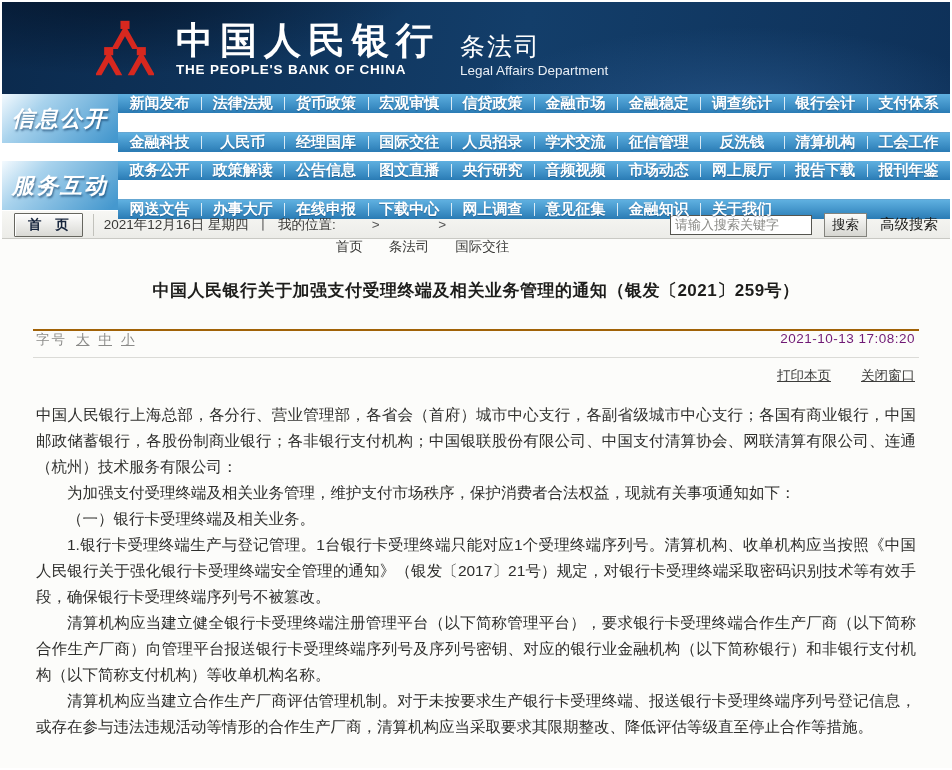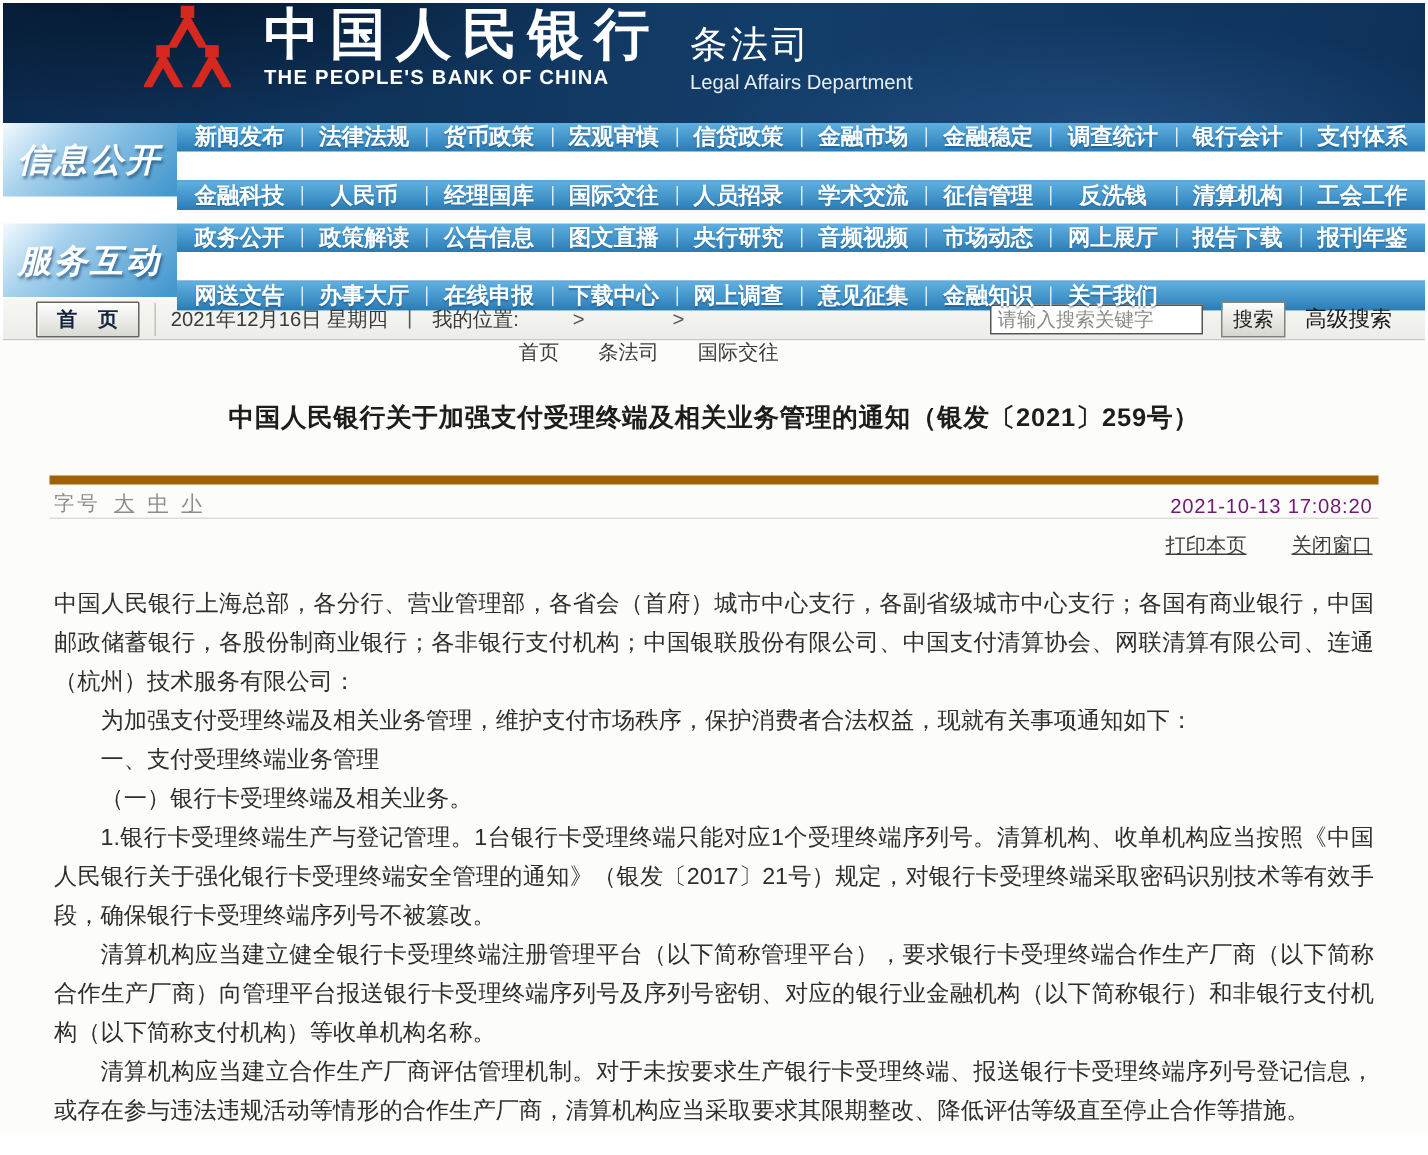--- a/index.html
+++ b/index.html
@@ -13,12 +13,12 @@
 
   
   .header {
-    margin:2px 2px 0; height:80px; position:relative;
+    margin:2px 2px 0; height:92px; position:relative;
     background:
       radial-gradient(ellipse 420px 130px at 78% 115%, rgba(45,95,150,.55), transparent 62%),
       radial-gradient(ellipse 520px 160px at 12% -25%, rgba(0,8,22,.65), transparent 60%),
       linear-gradient(100deg, #0b2a4d 0%, #133e6a 55%, #0e3159 100%);
-    display:flex; 
+    display:flex; align-items:center;
   }
   .logo-emblem { margin-left:94px; flex:0 0 auto; }
   .bank-names { margin-left:22px; color:#fff; }

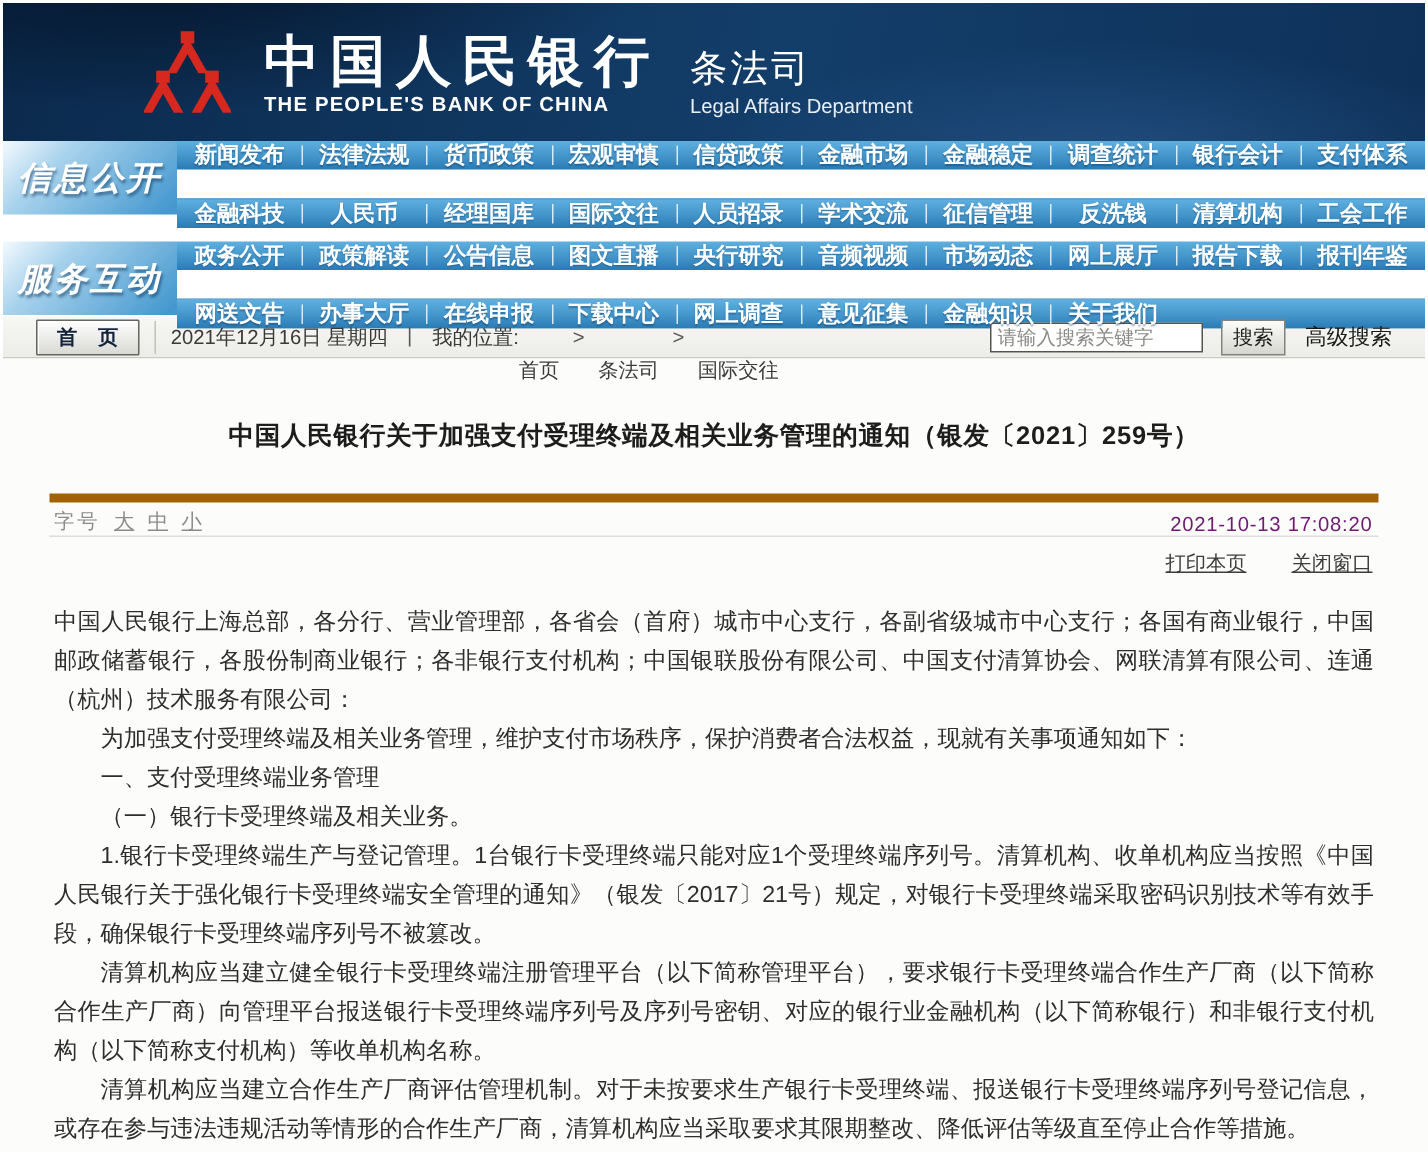--- a/index.html
+++ b/index.html
@@ -65,7 +65,7 @@
     margin:1px 2px 0; height:28px;
     background:linear-gradient(#f7f7f4, #ecece8);
     border-bottom:1px solid #c9c9c4;
-    display:flex; align-items:center; padding:0 22px;
+    display:flex; align-items:center; padding:0 12px;
     font-size:13.5px; color:#333;
   }
   .home-btn {

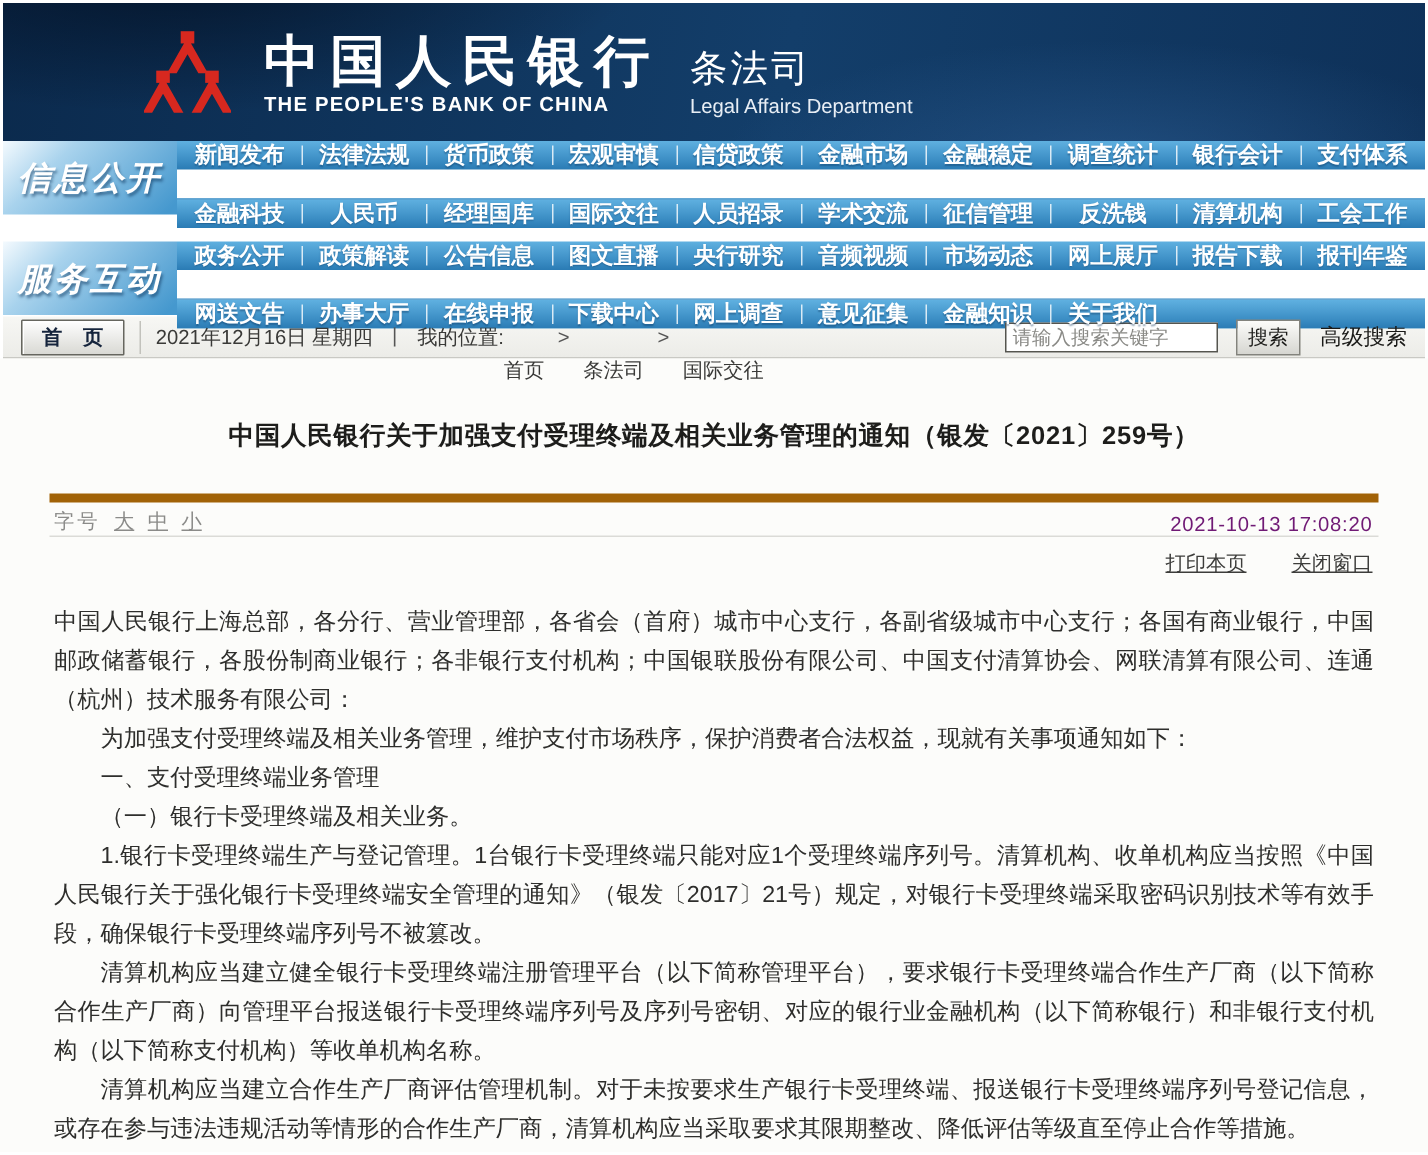--- a/index.html
+++ b/index.html
@@ -102,8 +102,8 @@
   }
   .meta-row {
     margin:27px 33px 0; height:29px;
-    border-top:6px solid #a16207; border-bottom:1px solid #dbdbd7;
-    display:flex; align-items:flex-end; font-size:13.5px; color:#8b8b89;
+    border-top:2px solid #a16207; border-bottom:1px solid #dbdbd7;
+    display:flex; align-items:flex-start; font-size:13.5px; color:#8b8b89;
   }
   .fontsize-label { margin-left:3px; letter-spacing:2px; }
   .fs-link { margin-left:9px; text-decoration:underline; cursor:pointer; color:#8b8b89; }

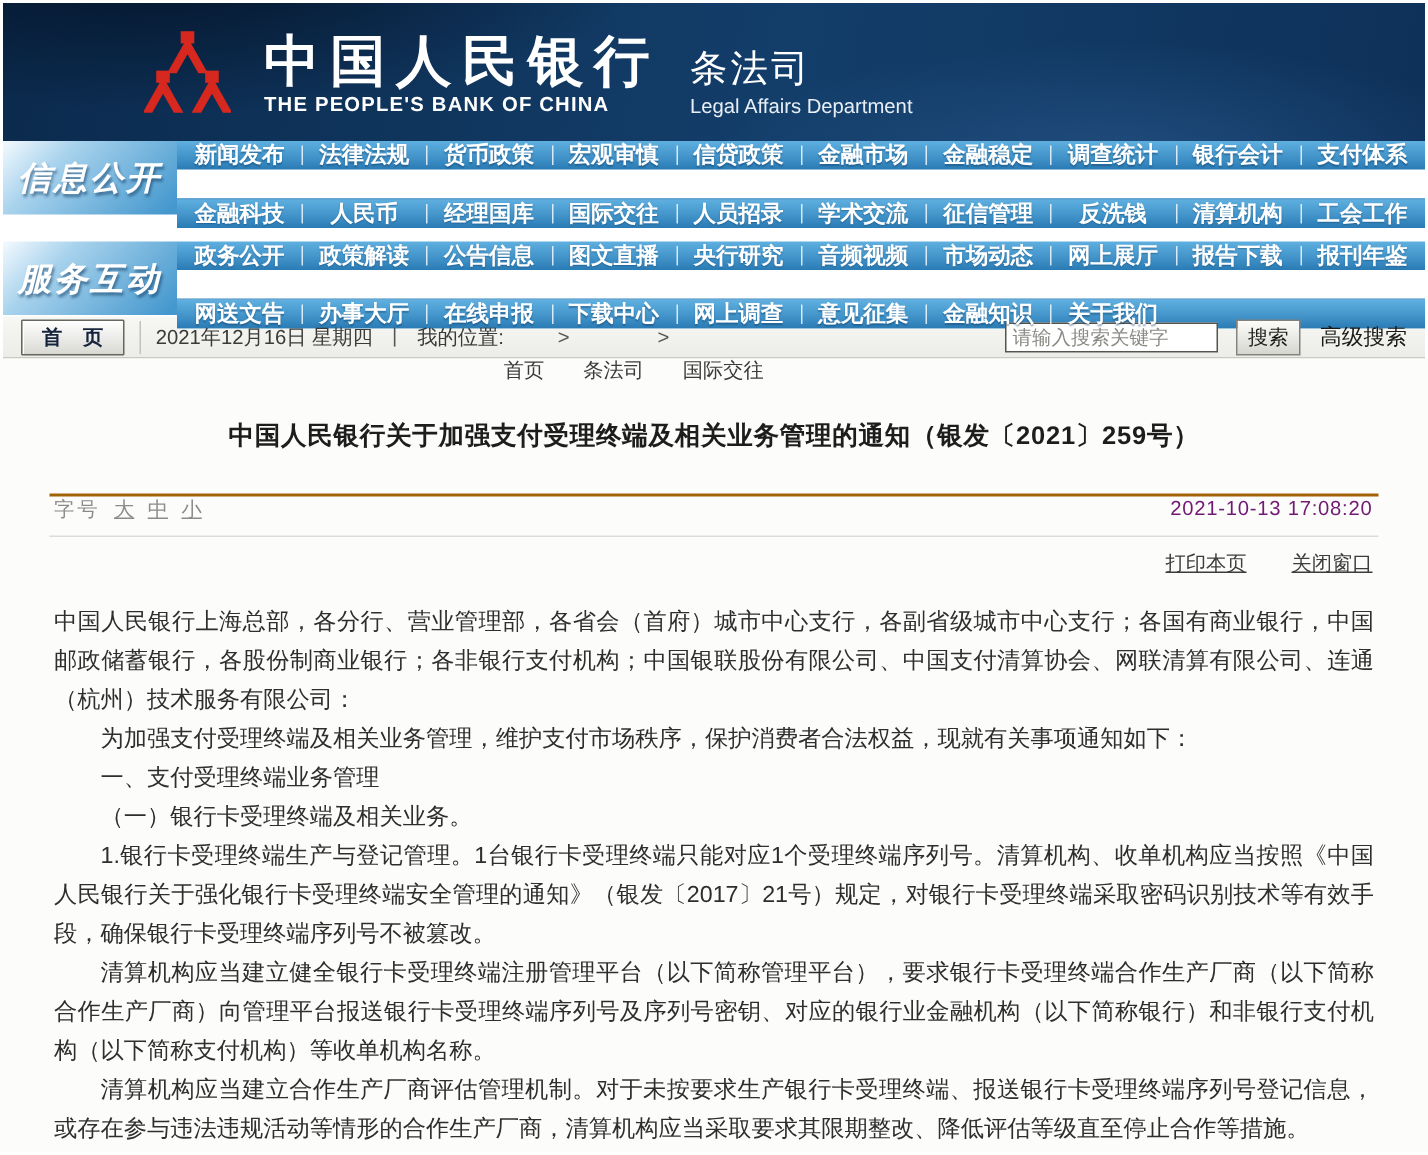--- a/index.html
+++ b/index.html
@@ -239,7 +239,6 @@
     <div class="article-body">
       <p class="p-first">中国人民银行上海总部，各分行、营业管理部，各省会（首府）城市中心支行，各副省级城市中心支行；各国有商业银行，中国邮政储蓄银行，各股份制商业银行；各非银行支付机构；中国银联股份有限公司、中国支付清算协会、网联清算有限公司、连通（杭州）技术服务有限公司：</p>
       <p>为加强支付受理终端及相关业务管理，维护支付市场秩序，保护消费者合法权益，现就有关事项通知如下：</p>
-      <p>一、支付受理终端业务管理</p>
       <p>（一）银行卡受理终端及相关业务。</p>
       <p>1.银行卡受理终端生产与登记管理。1台银行卡受理终端只能对应1个受理终端序列号。清算机构、收单机构应当按照《中国人民银行关于强化银行卡受理终端安全管理的通知》（银发〔2017〕21号）规定，对银行卡受理终端采取密码识别技术等有效手段，确保银行卡受理终端序列号不被篡改。</p>
       <p>清算机构应当建立健全银行卡受理终端注册管理平台（以下简称管理平台），要求银行卡受理终端合作生产厂商（以下简称合作生产厂商）向管理平台报送银行卡受理终端序列号及序列号密钥、对应的银行业金融机构（以下简称银行）和非银行支付机构（以下简称支付机构）等收单机构名称。</p>

